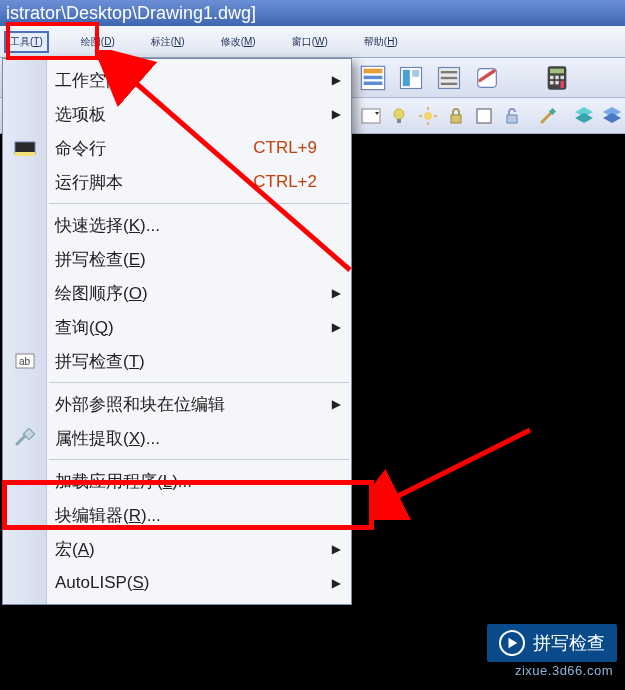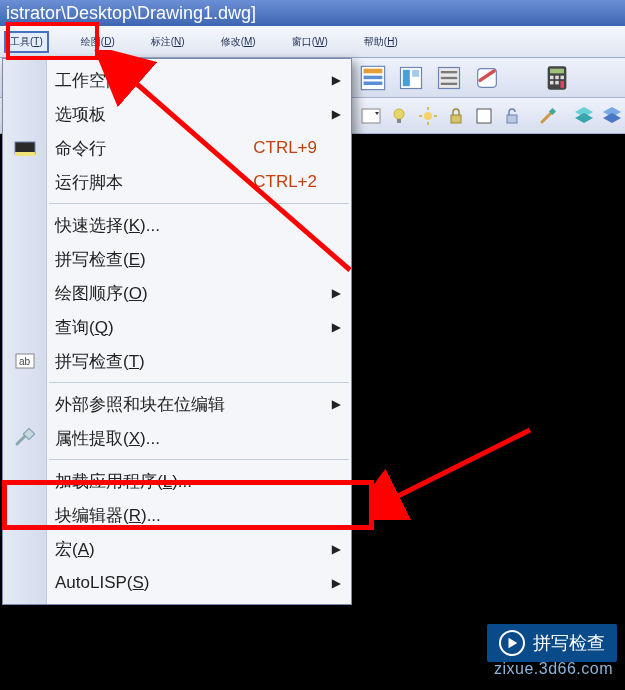--- a/index.html
+++ b/index.html
@@ -300,6 +300,6 @@
   </span>
   <span>拼写检查</span>
 </div>
-<div class="sub" style="position:absolute; right:12px; bottom:12px; font-size:16px; color:#8db4da; z-index:5; letter-spacing:0.5px;">zixue.3d66.com</div>
+<div class="sub" style="position:absolute; right:12px; bottom:12px; font-size:13px; color:#8db4da; z-index:5; letter-spacing:0.5px;">zixue.3d66.com</div>
 
 </body></html>

